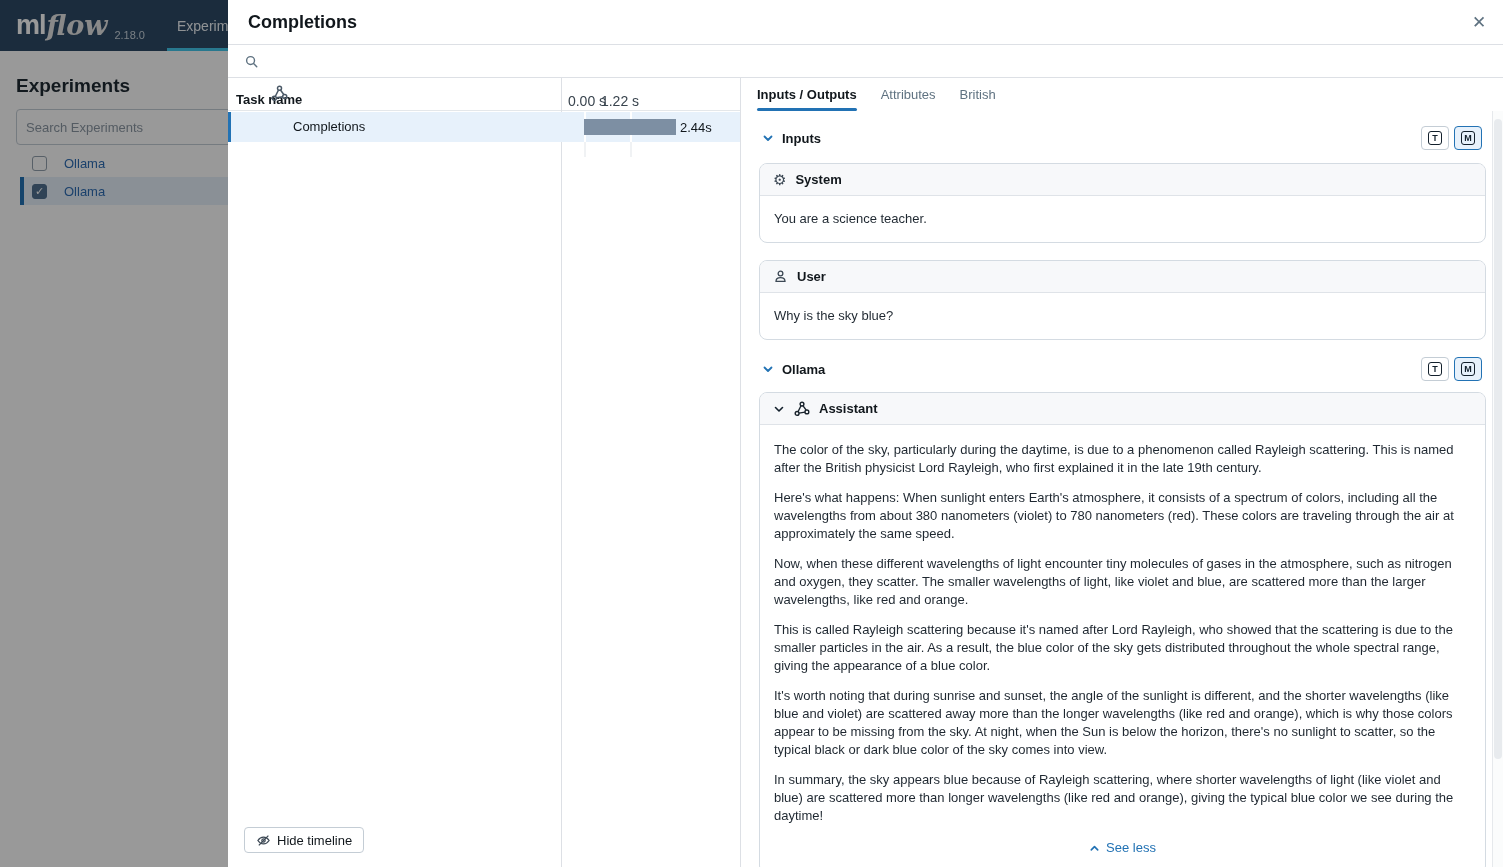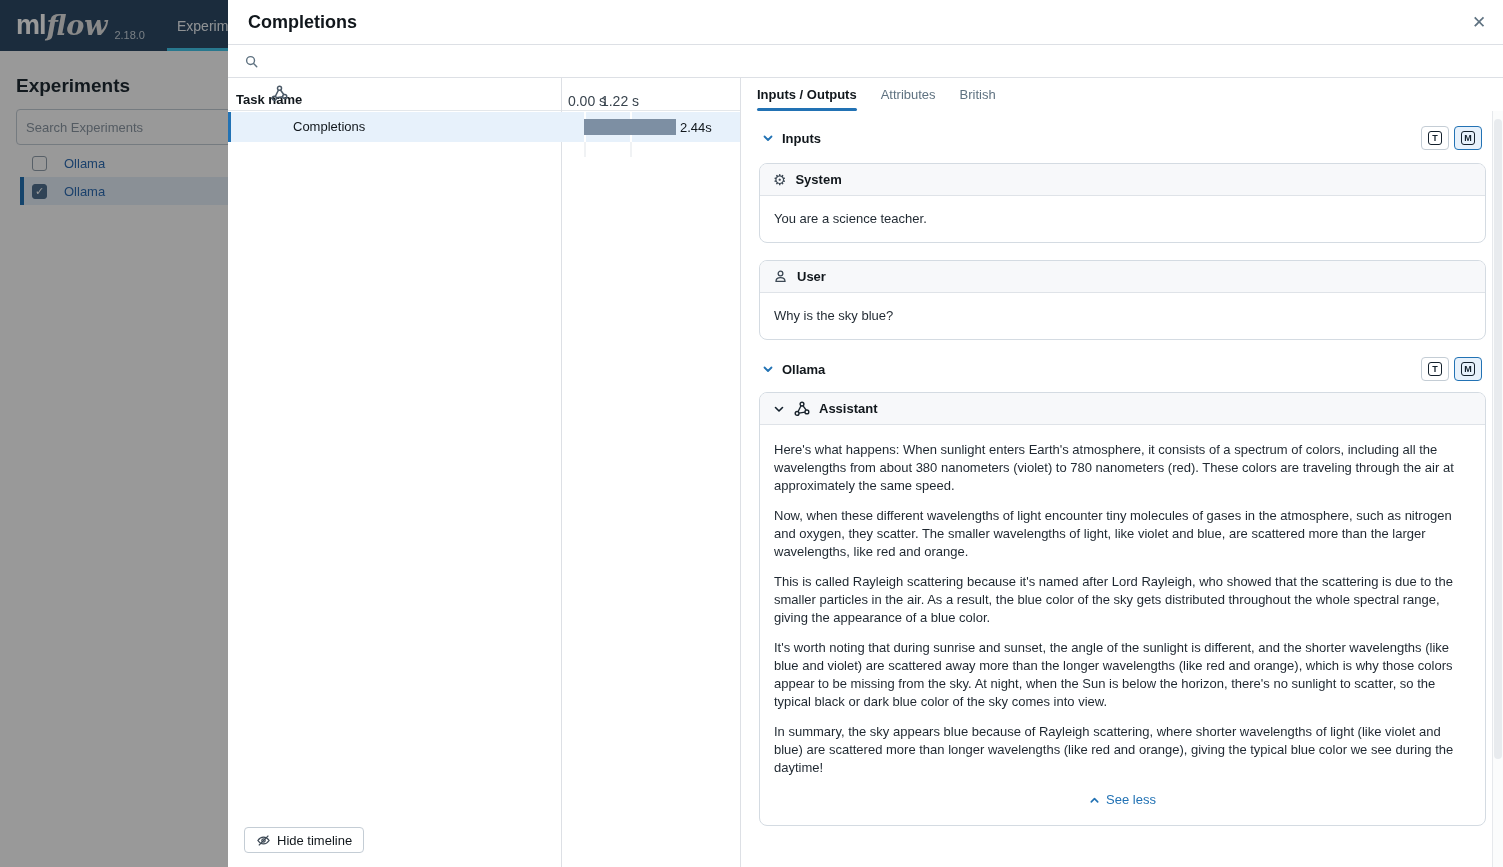--- a/index.html
+++ b/index.html
@@ -258,6 +258,7 @@
               <span class="msg-role">Assistant</span>
             </div>
             <div class="msg-body assistant-body">
+              <p>The color of the sky, particularly during the daytime, is due to a phenomenon called Rayleigh scattering. This is named after the British physicist Lord Rayleigh, who first explained it in the late 19th century.</p>
               <p>Here's what happens: When sunlight enters Earth's atmosphere, it consists of a spectrum of colors, including all the wavelengths from about 380 nanometers (violet) to 780 nanometers (red). These colors are traveling through the air at approximately the same speed.</p>
               <p>Now, when these different wavelengths of light encounter tiny molecules of gases in the atmosphere, such as nitrogen and oxygen, they scatter. The smaller wavelengths of light, like violet and blue, are scattered more than the larger wavelengths, like red and orange.</p>
               <p>This is called Rayleigh scattering because it's named after Lord Rayleigh, who showed that the scattering is due to the smaller particles in the air. As a result, the blue color of the sky gets distributed throughout the whole spectral range, giving the appearance of a blue color.</p>

